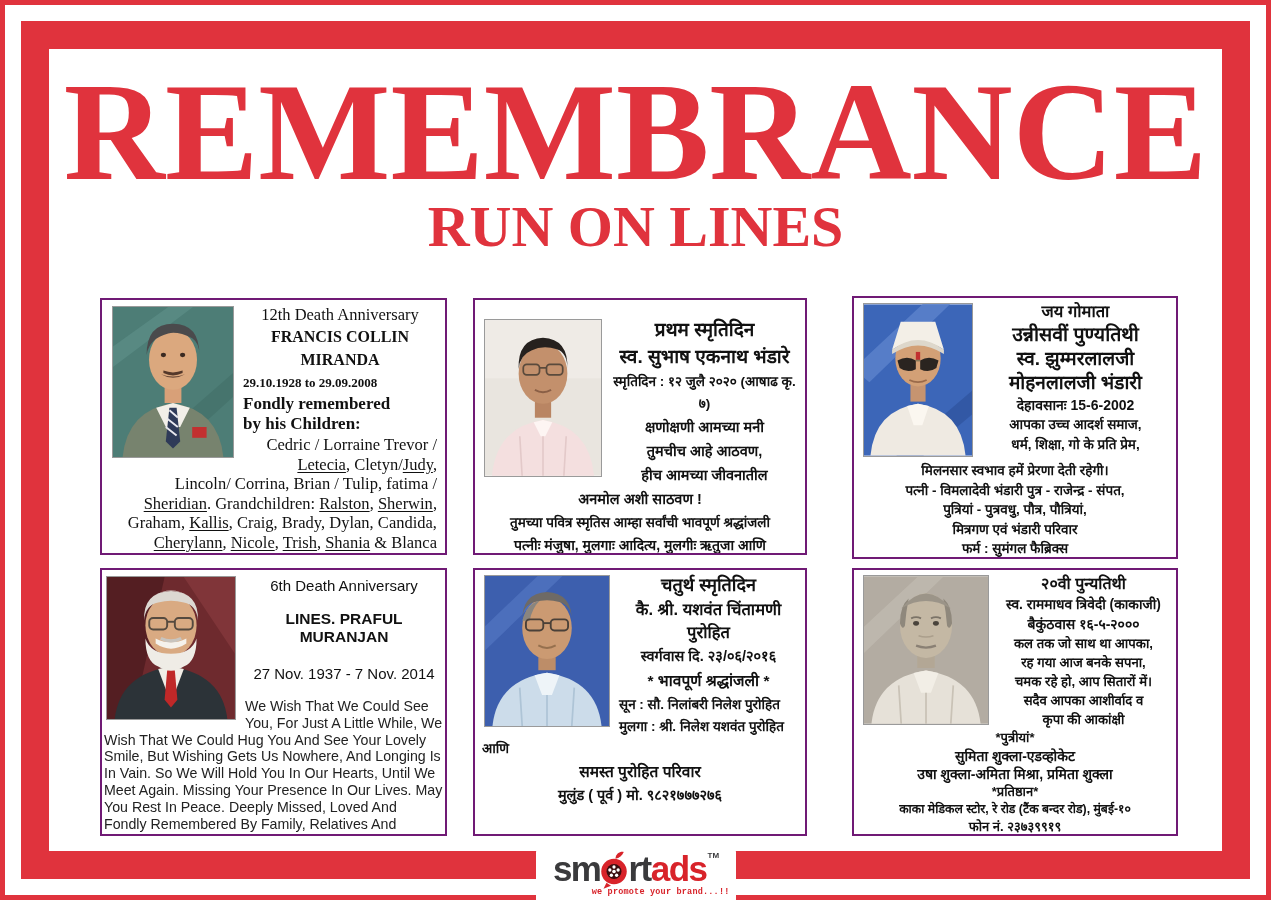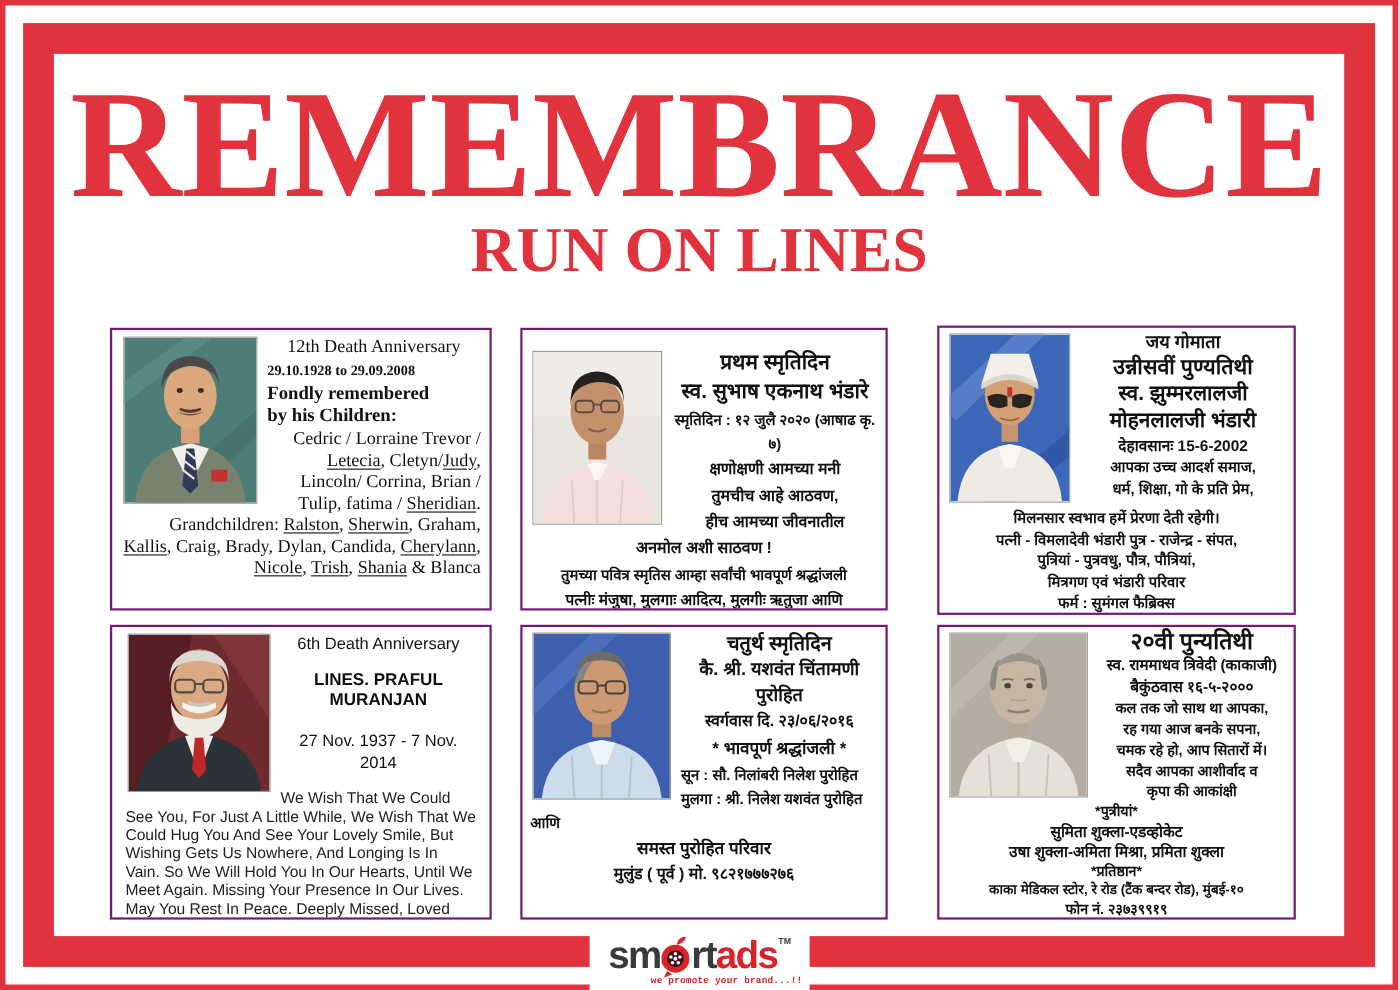--- a/index.html
+++ b/index.html
@@ -139,6 +139,7 @@
       </svg>
     </span>
     <div class="c1-anniv">12th Death Anniversary</div>
+    <div class="c1-name">FRANCIS COLLIN MIRANDA</div>
     <div class="c1-dates">29.10.1928 to 29.09.2008</div>
     <div class="c1-fondly">Fondly remembered</div>
     <div class="c1-fondly">by his Children:</div>

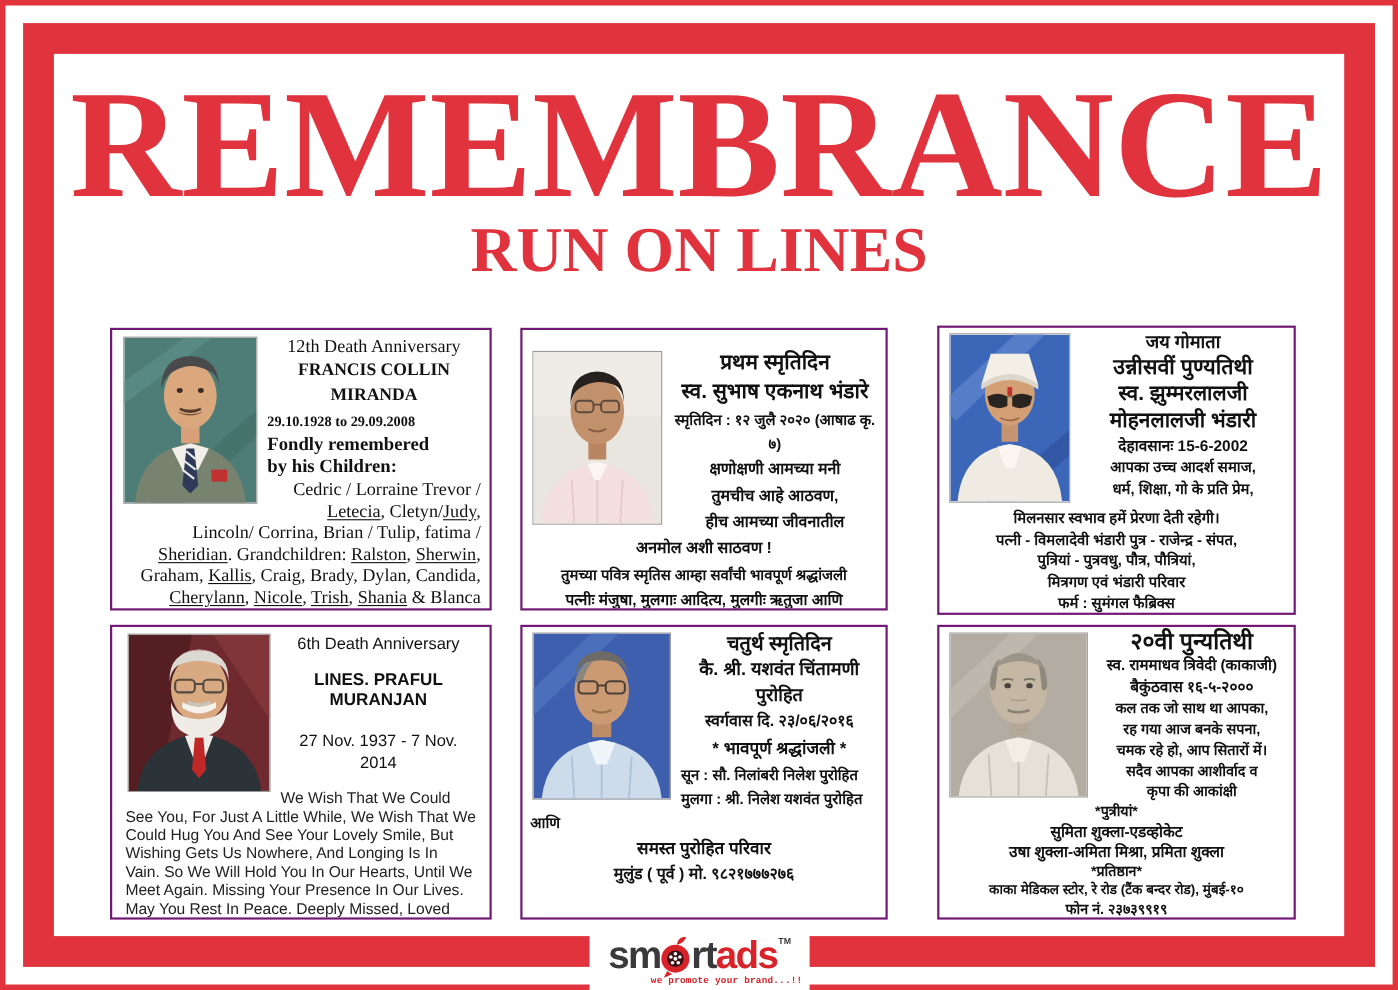--- a/index.html
+++ b/index.html
@@ -33,7 +33,7 @@
   .card-1 { left:100px; top:298px;  width:347px; height:257px; padding:4px 8px; }
   .card-2 { left:473px; top:298px;  width:334px; height:257px; padding:17px 7px; text-align:center; }
   .card-3 { left:852px; top:296px;  width:326px; height:263px; padding:3px 7px; text-align:center; }
-  .card-4 { left:100px; top:568px;  width:347px; height:268px; padding:4px 12px; }
+  .card-4 { left:100px; top:568px;  width:347px; height:268px; padding:4px 2px; }
   .card-5 { left:473px; top:568px;  width:334px; height:268px; padding:3px 7px; text-align:center; }
   .card-6 { left:852px; top:568px;  width:326px; height:268px; padding:3px 7px; text-align:center; }
 

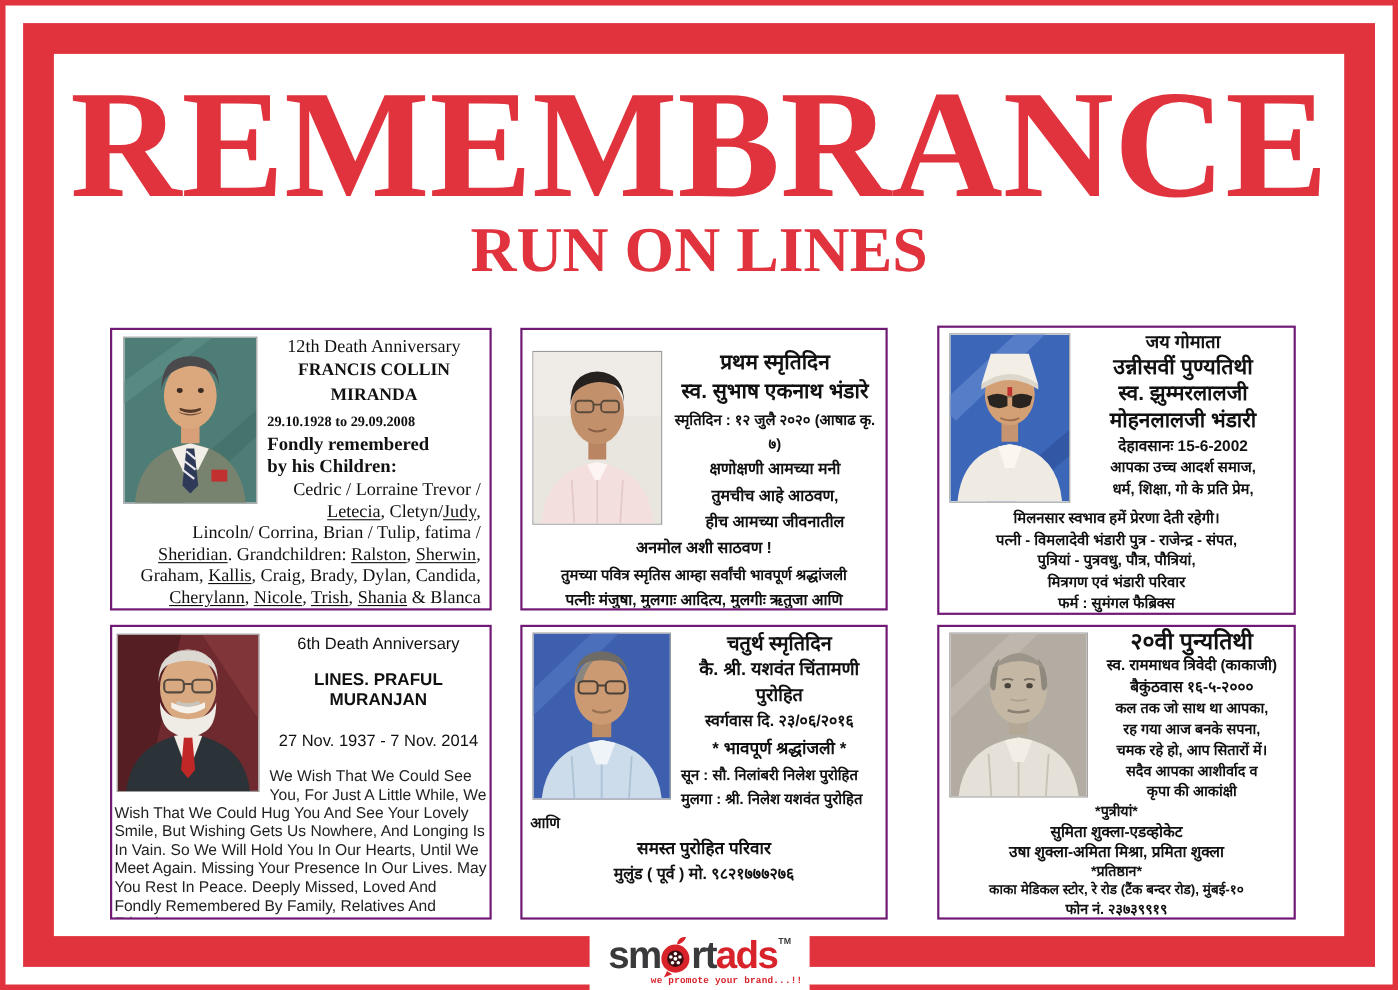--- a/index.html
+++ b/index.html
@@ -78,7 +78,7 @@
   .c5-fam   { font-size:15.5px; line-height:24px; clear:left; }
   .c5-contact{ font-size:14.5px;line-height:23px; }
 
-  .c6-title { font-size:21px;   line-height:22px; }
+  .c6-title { font-size:16px;   line-height:22px; }
   .c6-name  { font-size:13.8px; line-height:20px; }
   .c6-date  { font-size:14px;   line-height:19px; }
   .c6-verse { font-size:13.2px; line-height:19px; }

